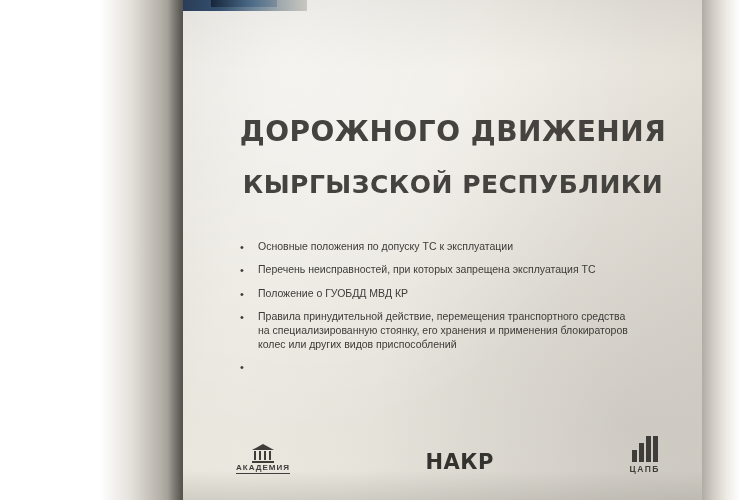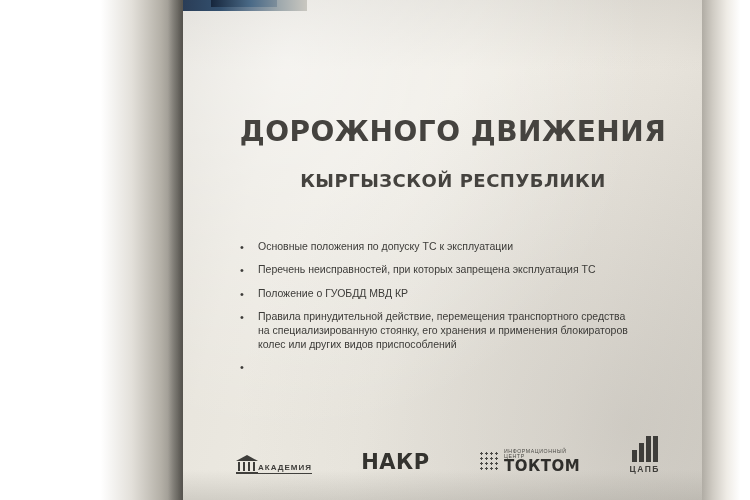--- a/index.html
+++ b/index.html
@@ -123,7 +123,7 @@
     text-align: center;
     font-family: "DejaVu Sans", sans-serif;
     font-weight: 700;
-    font-size: 18px;
+    font-size: 25px;
     line-height: 1;
     letter-spacing: 0.5px;
     color: #45433f;

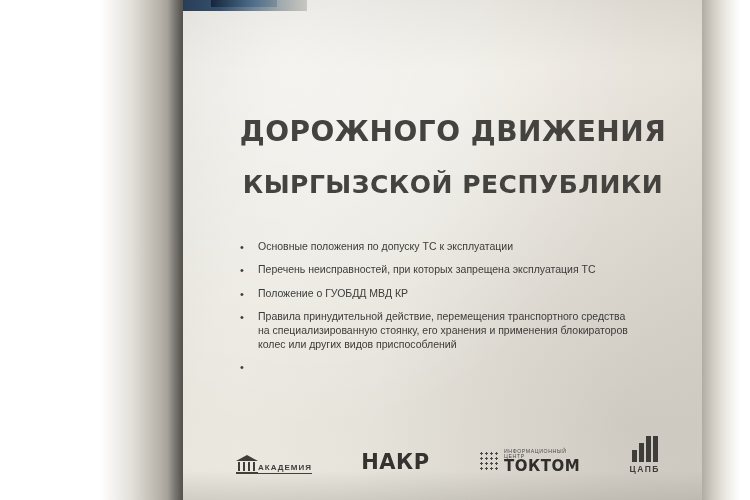--- a/index.html
+++ b/index.html
@@ -182,8 +182,8 @@
     color: #3e3d3a;
   }
   .logo-akademi {
-    flex-direction: row;
-    align-items: flex-end;
+    flex-direction: column;
+    align-items: center;
     gap: 0;
   }
   .akad-glyph {

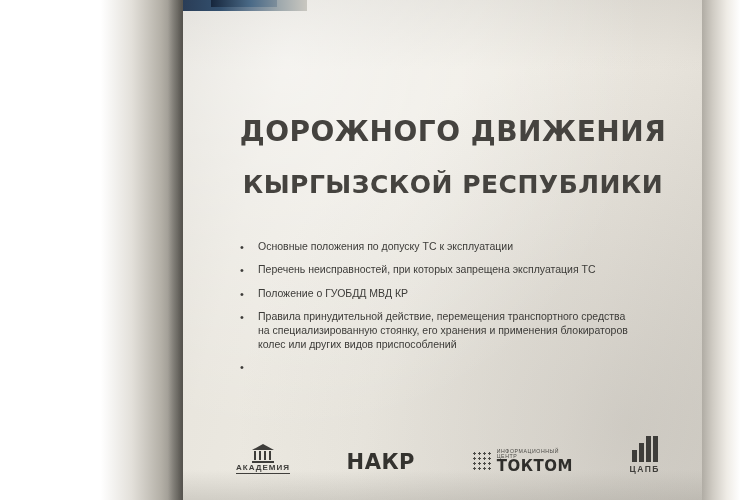--- a/index.html
+++ b/index.html
@@ -349,14 +349,6 @@
 
       <div class="logo logo-nakr">НАКР</div>
 
-      <div class="logo logo-toktom">
-        <span class="tok-dots"></span>
-        <span class="tok-words">
-          <span class="tok-small">ИНФОРМАЦИОННЫЙ</span>
-          <span class="tok-small">ЦЕНТР</span>
-          <span class="tok-big">ТОКТОМ</span>
-        </span>
-      </div>
 
       <div class="logo logo-capb">
         <span class="capb-bars">

